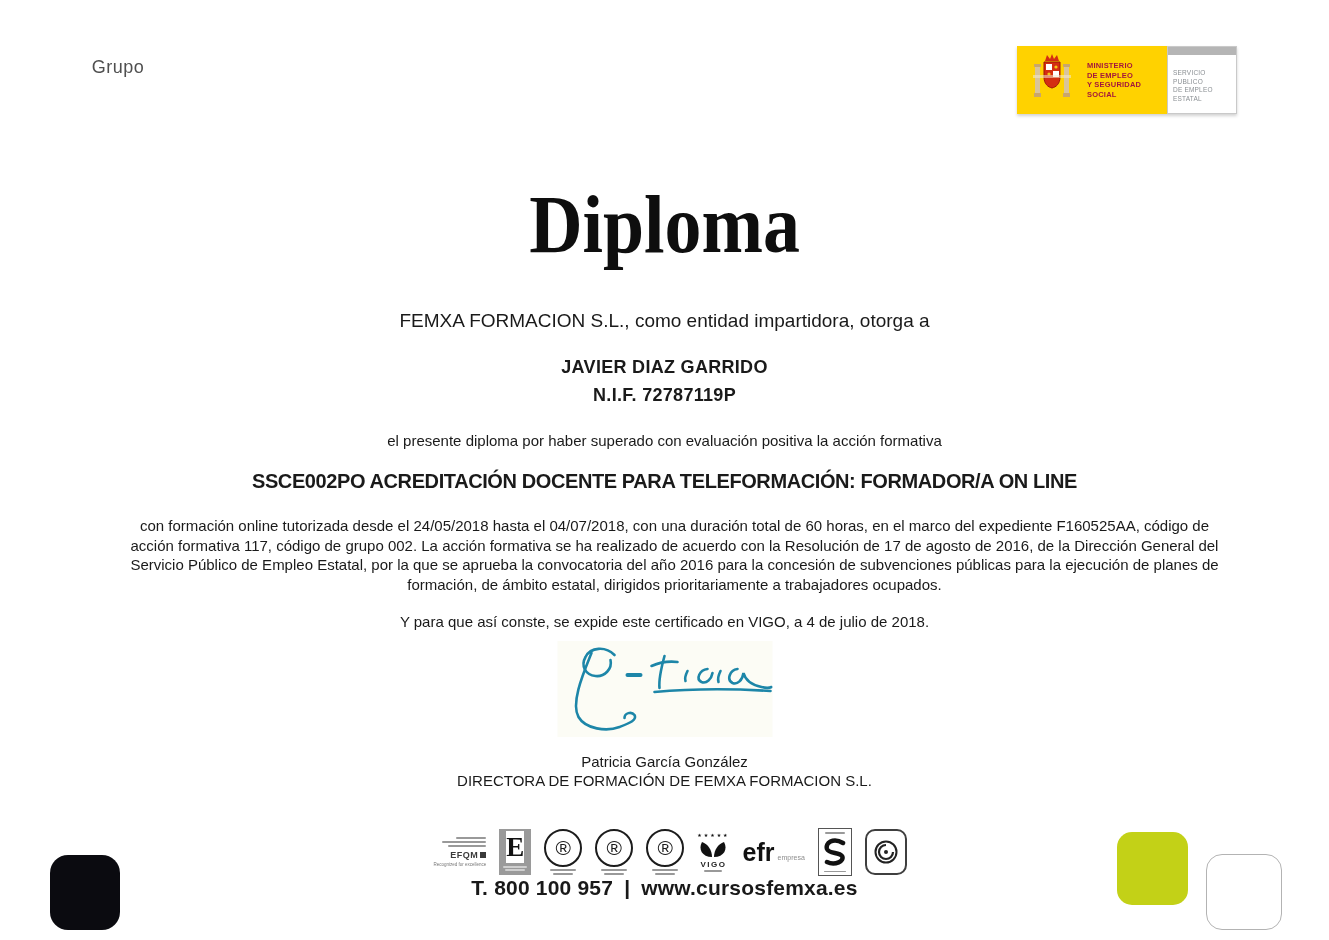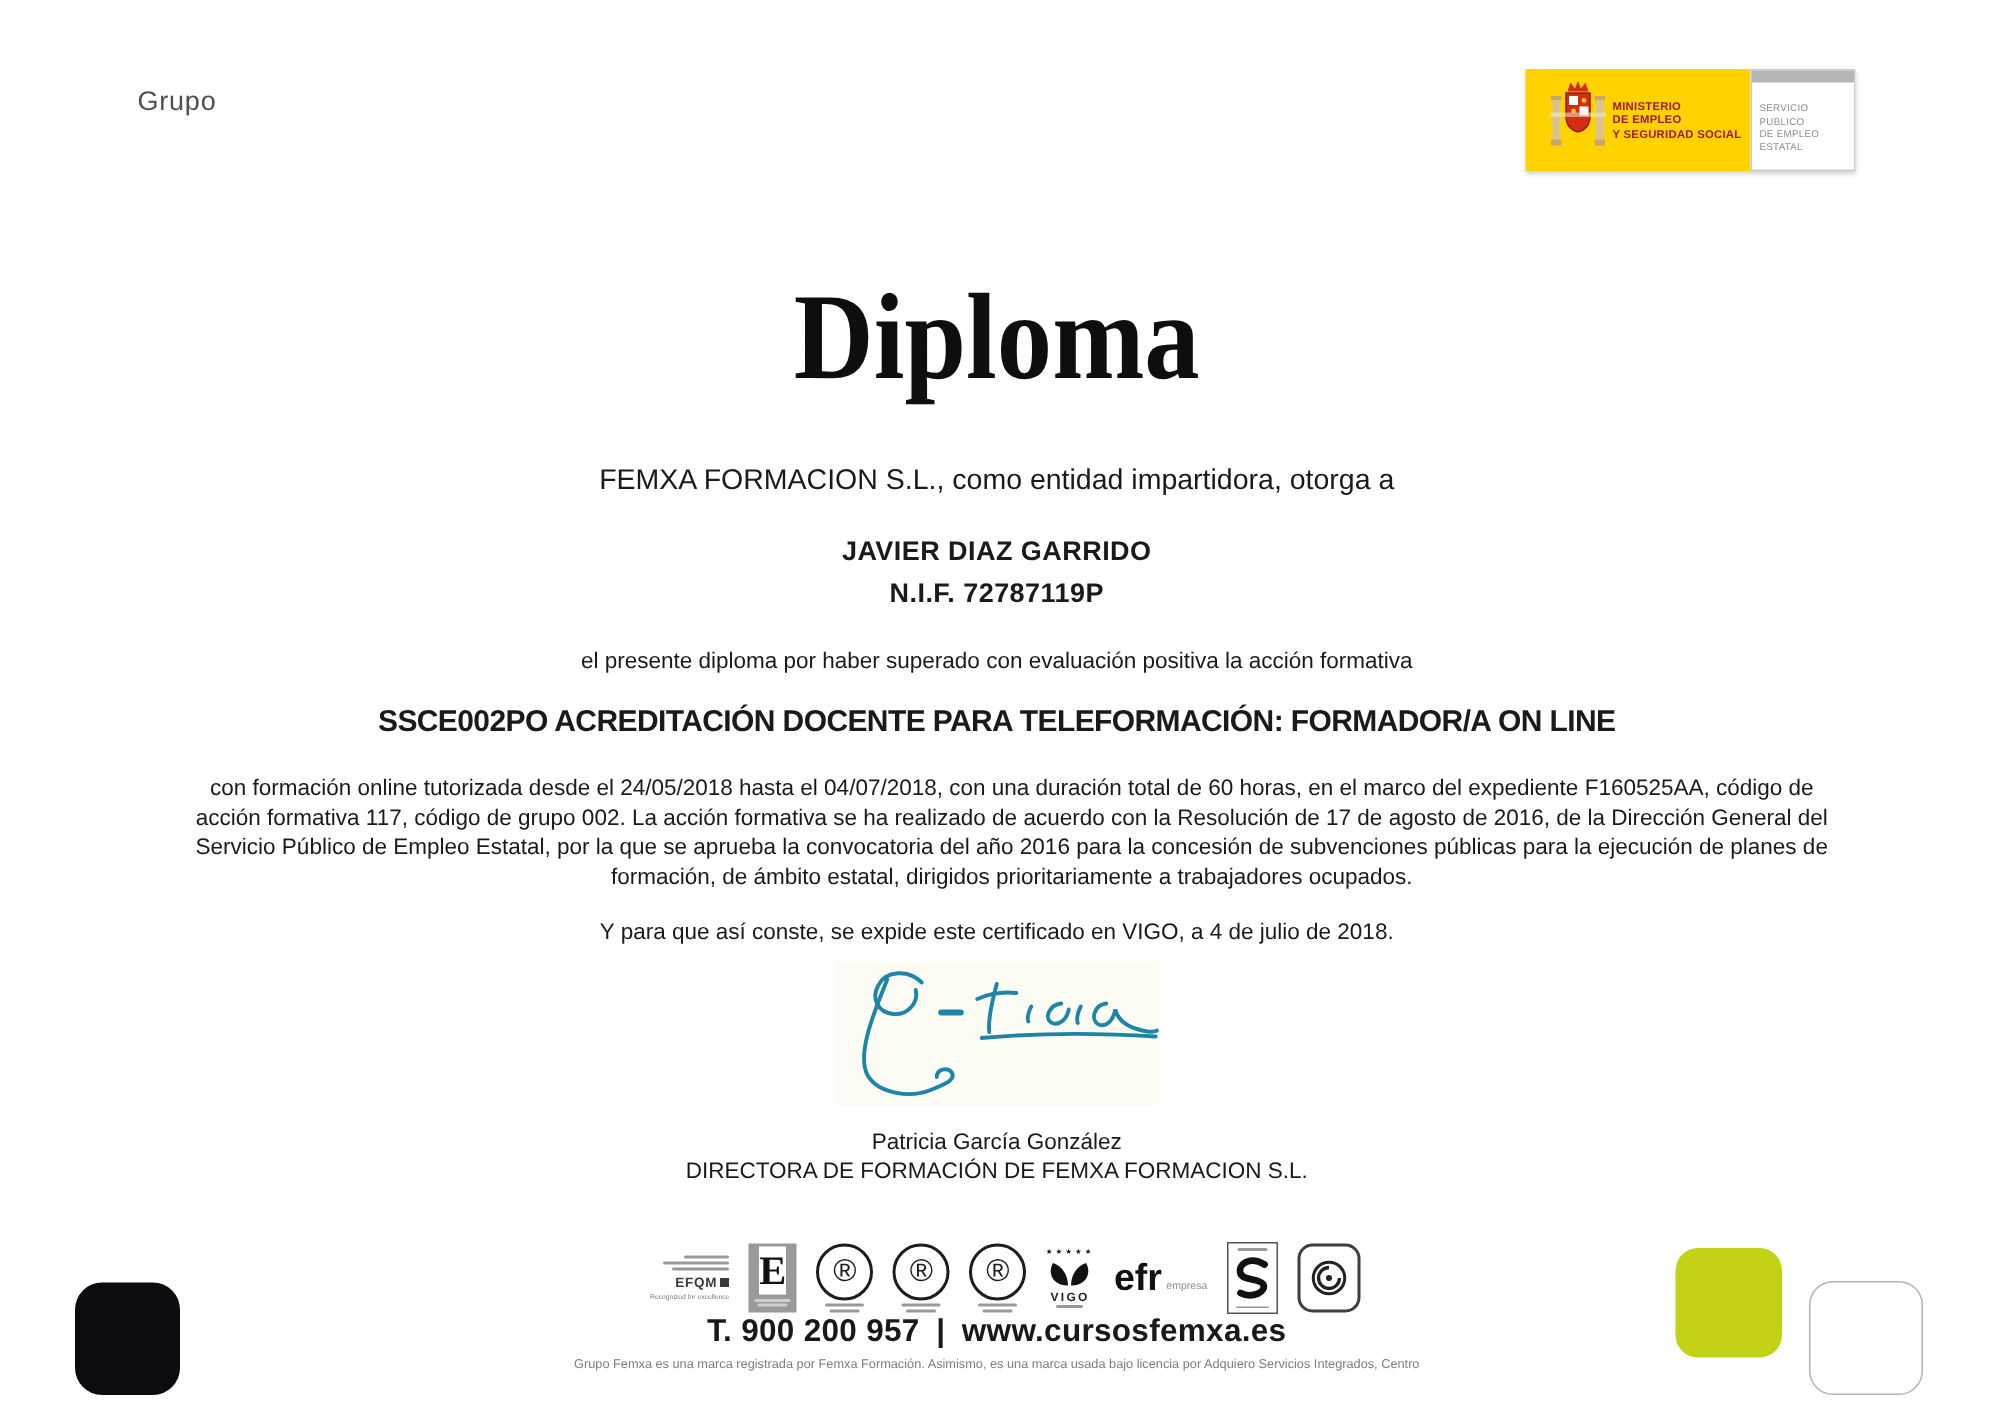--- a/index.html
+++ b/index.html
@@ -20,7 +20,7 @@
   .ministry{position:absolute;left:1017px;top:46px;width:220px;height:68px;display:flex;box-shadow:0 2px 3px rgba(0,0,0,.18);}
   .ministry-yellow{width:150px;height:100%;background:#ffd200;display:flex;align-items:center;}
   .coat{margin-left:16px;flex:0 0 auto;}
-  .ministry-text{margin-left:4px;font-size:7.5px;font-weight:bold;color:#a3173d;line-height:9.5px;letter-spacing:.2px;}
+  .ministry-text{margin-left:16px;font-size:7.5px;font-weight:bold;color:#a3173d;line-height:9.5px;letter-spacing:.2px;}
   .ministry-white{width:70px;height:100%;background:#ffffff;border:1px solid #c9c9c9;box-sizing:border-box;display:flex;flex-direction:column;}
   .ministry-graybar{height:8px;background:#b5b5b5;}
   .sepe-text{font-size:6.5px;color:#8a8f93;line-height:8.5px;padding:14px 3px 0 5px;letter-spacing:.2px;}

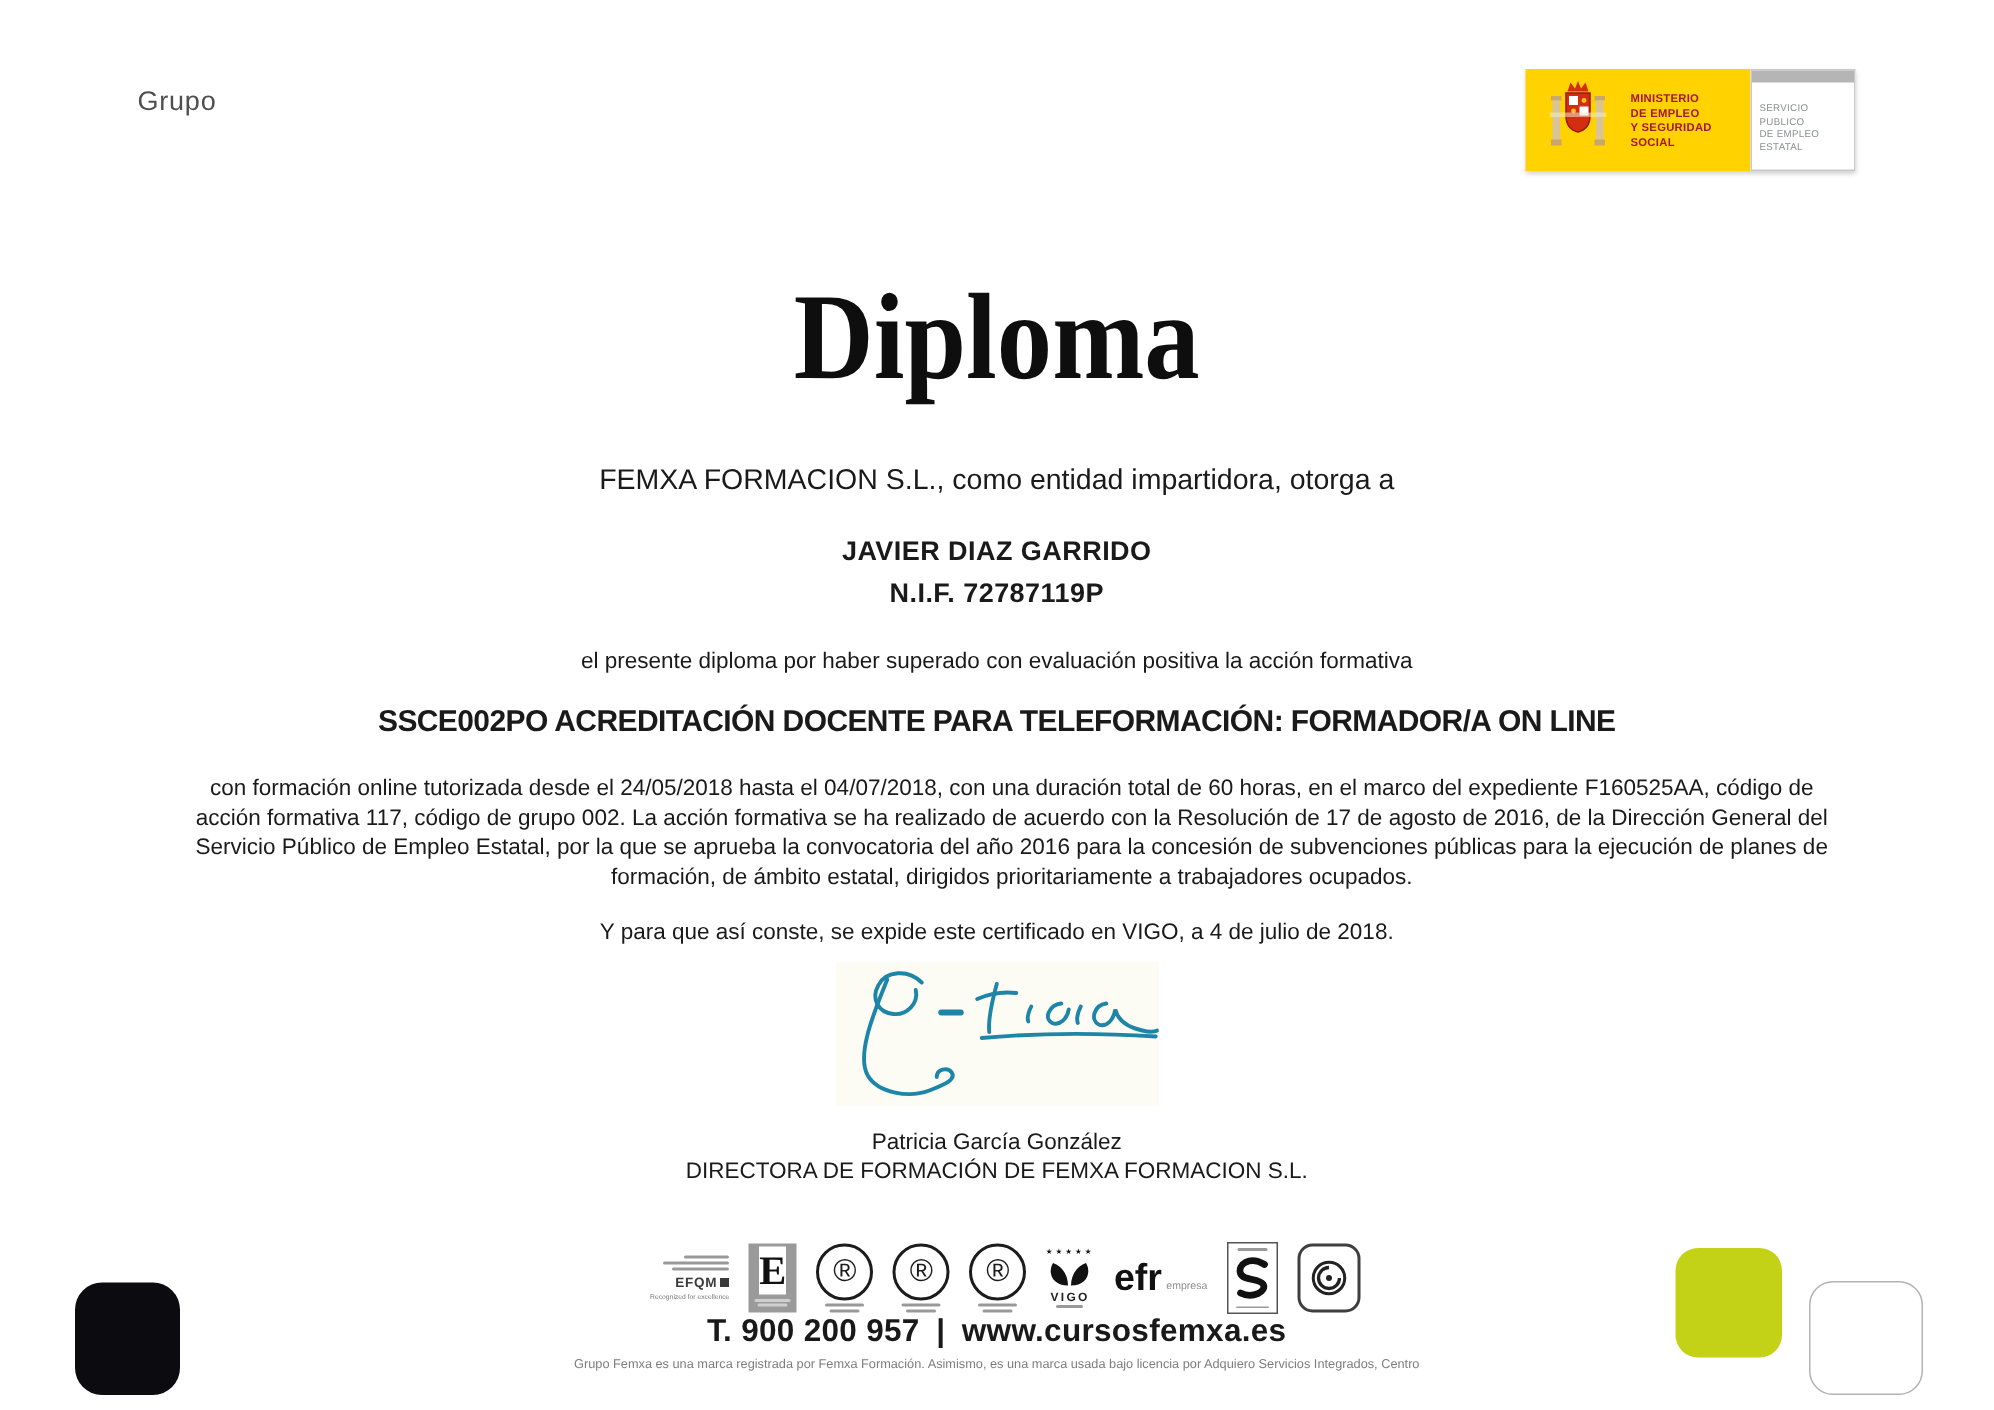--- a/index.html
+++ b/index.html
@@ -224,7 +224,7 @@
 </div>
 
 <div class="abs-center contact">
-  <span>T. 900 200 957</span><span class="sep">|</span><span>www.cursosfemxa.es</span>
+  <span>T. 800 100 957</span><span class="sep">|</span><span>www.cursosfemxa.es</span>
 </div>
 
 <div class="abs-center legal">

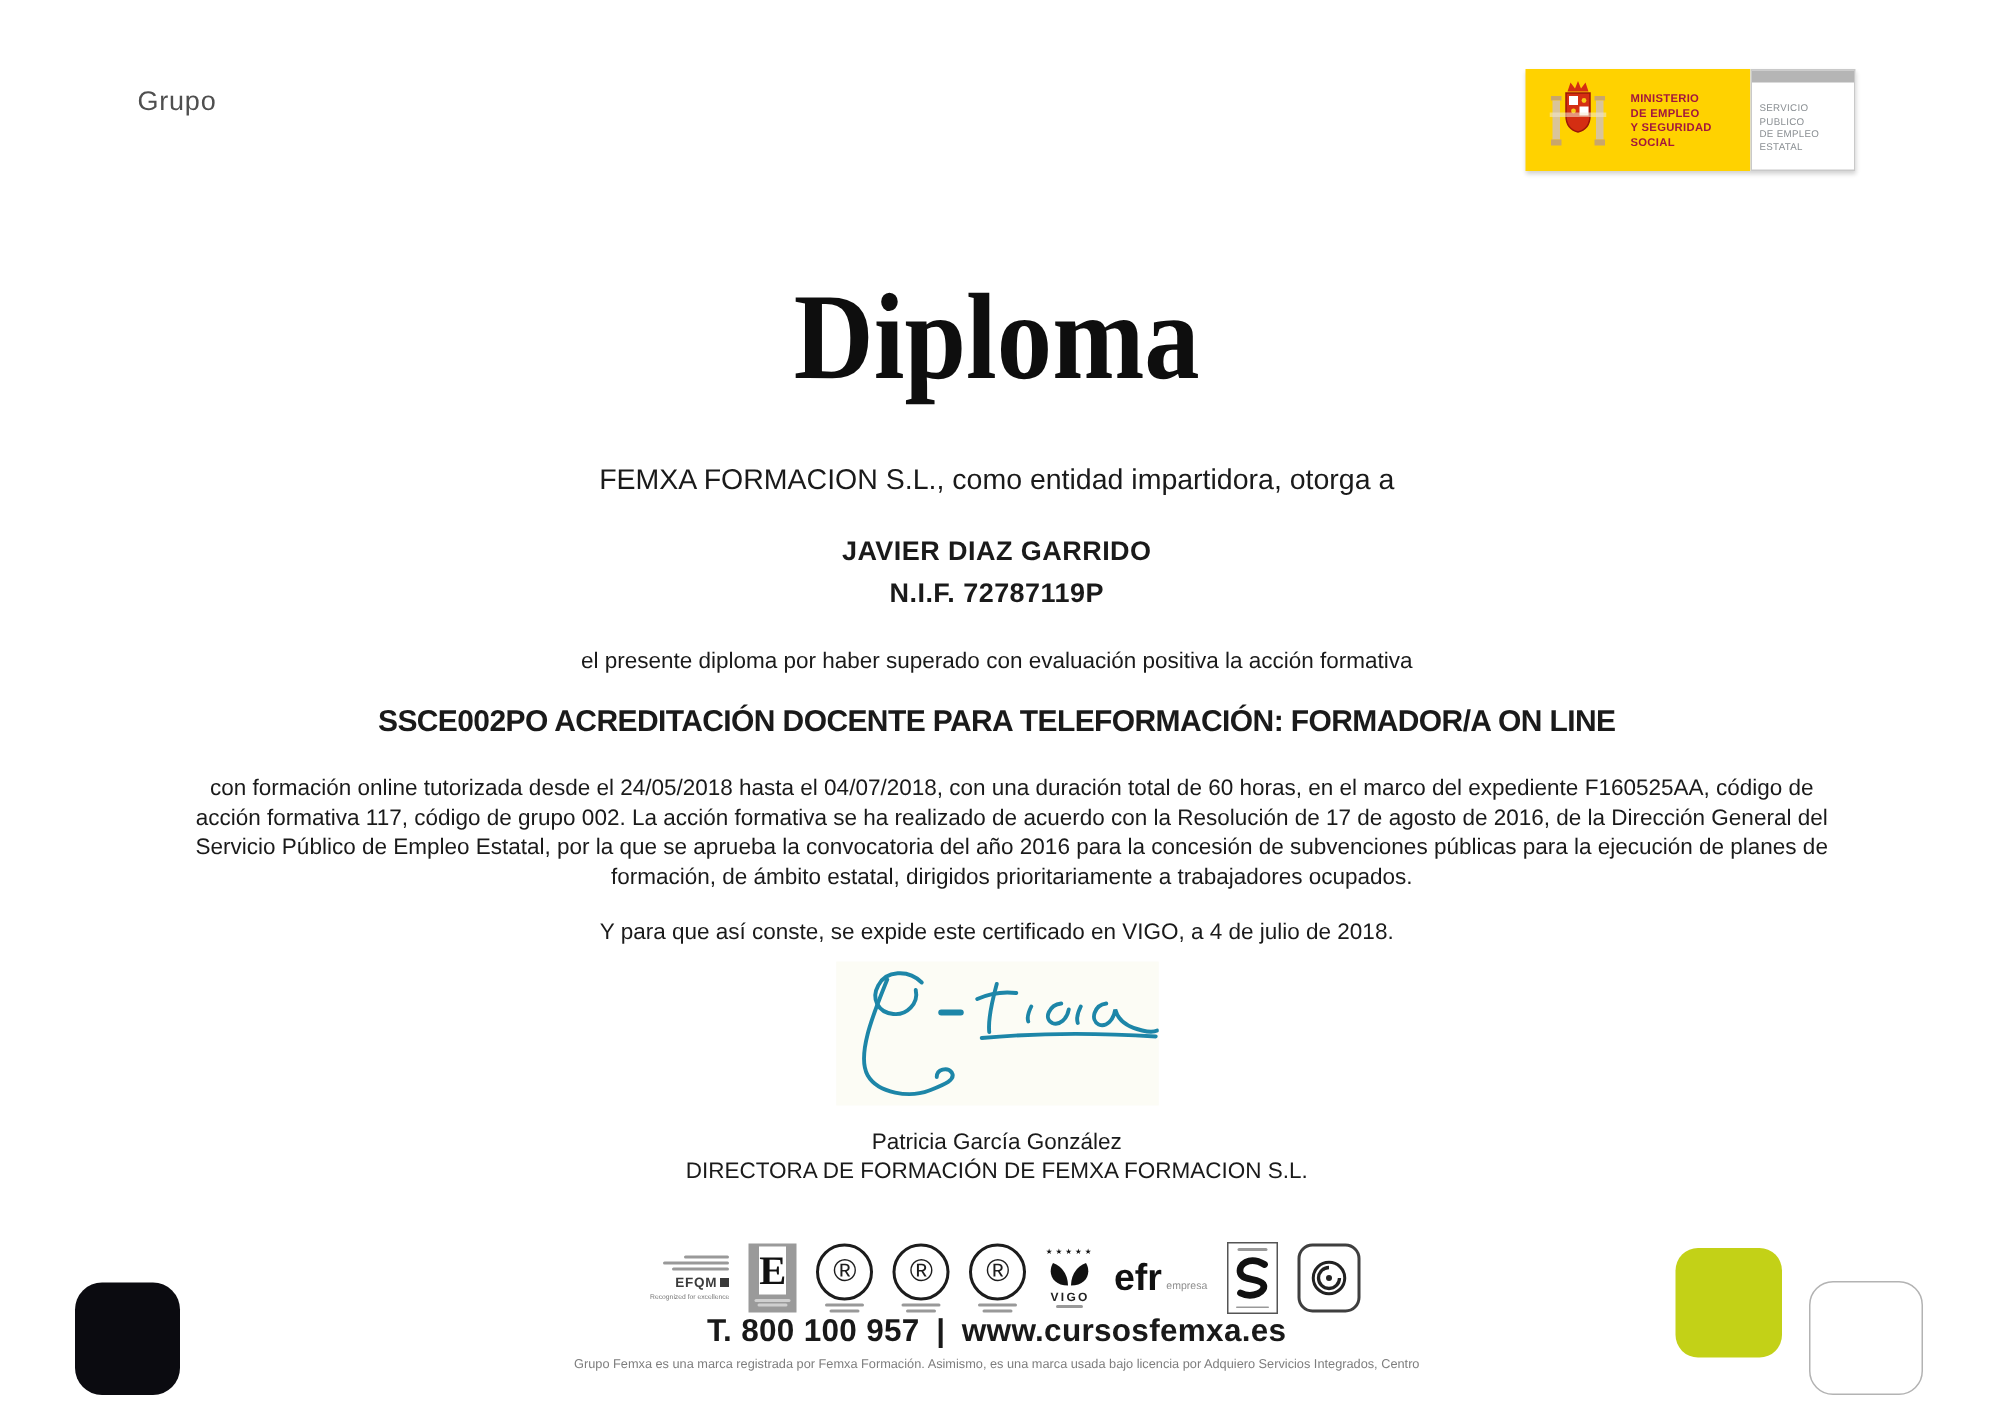--- a/index.html
+++ b/index.html
@@ -228,7 +228,6 @@
 </div>
 
 <div class="abs-center legal">
-  <div>Grupo Femxa es una marca registrada por Femxa Formación. Asimismo, es una marca usada bajo licencia por Adquiero Servicios Integrados, Centro</div>
 </div>
 
 <div class="sq-black"></div>

